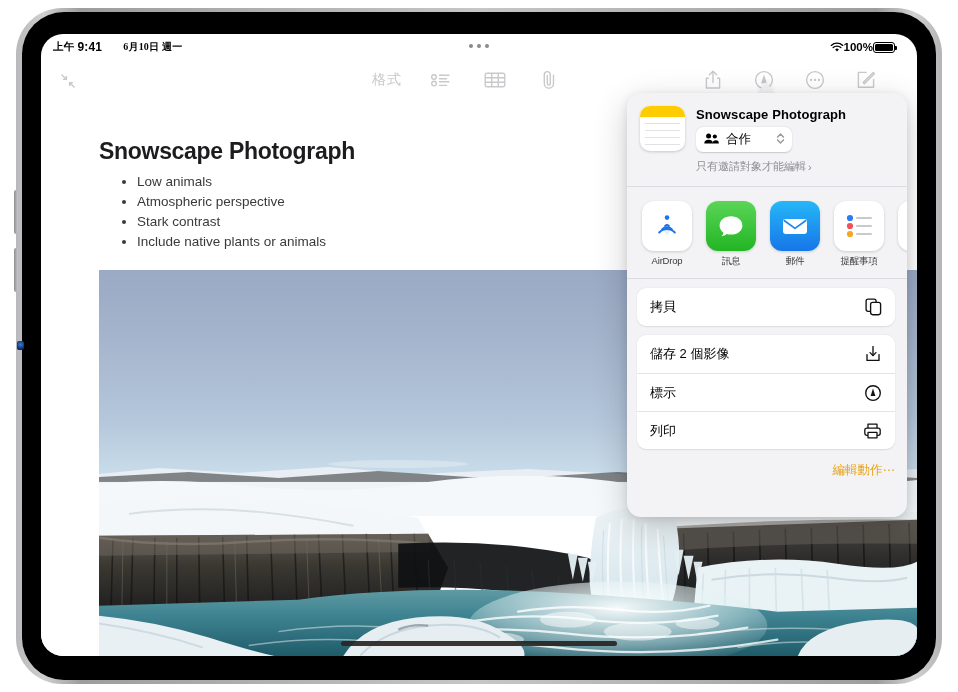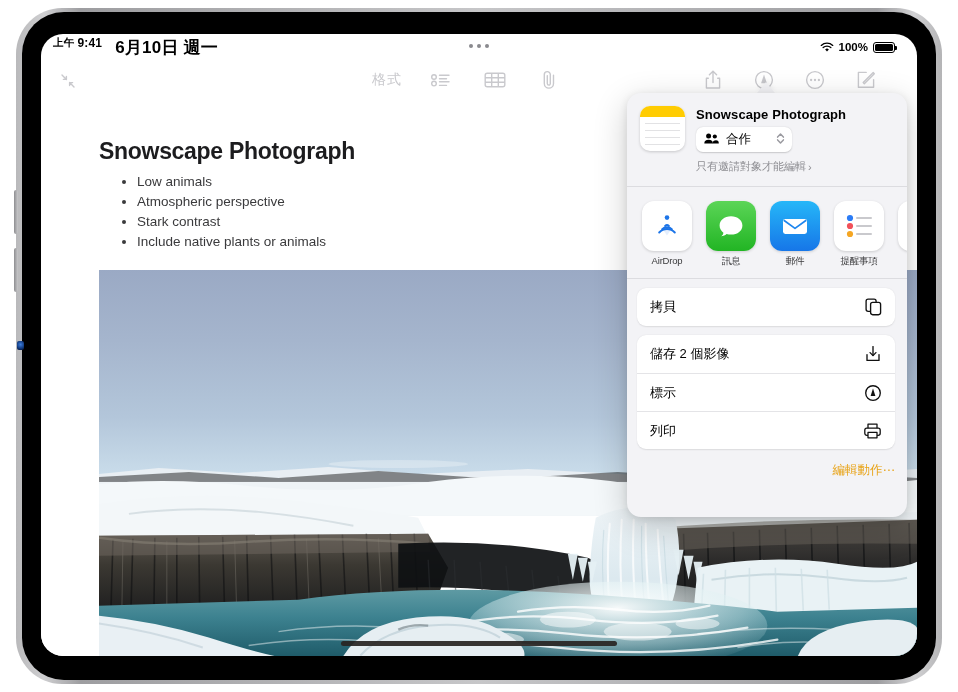--- a/index.html
+++ b/index.html
@@ -52,7 +52,7 @@
   .sb-left{ display:flex; align-items:flex-start; gap:3px; white-space:nowrap; letter-spacing:.2px;}
   .sb-ampm{font-size:10.5px;}
   .sb-time{font-size:12px;}
-  .sb-date{font-size:17px; margin-left:10px;}
+  .sb-date{font-size:10px; margin-left:18px;font-family:Liberation Serif, serif;}
   .sb-right{ display:flex; align-items:center; gap:5px; }
   .sb-pct{ font-size:11.5px; font-weight:600; }
   .wifi-ic{ width:14px; height:11px; display:block; }

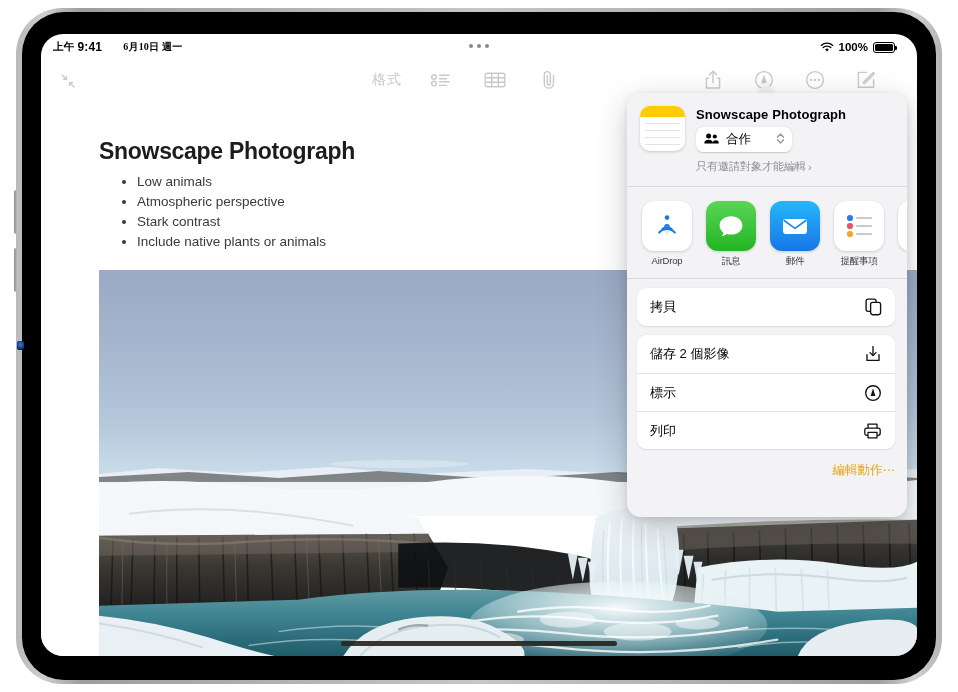--- a/index.html
+++ b/index.html
@@ -53,7 +53,7 @@
   .sb-ampm{font-size:10.5px;}
   .sb-time{font-size:12px;}
   .sb-date{font-size:10px; margin-left:18px;font-family:Liberation Serif, serif;}
-  .sb-right{ display:flex; align-items:center; gap:5px; }
+  .sb-right{ display:flex; align-items:center; }
   .sb-pct{ font-size:11.5px; font-weight:600; }
   .wifi-ic{ width:14px; height:11px; display:block; }
   .batt{

